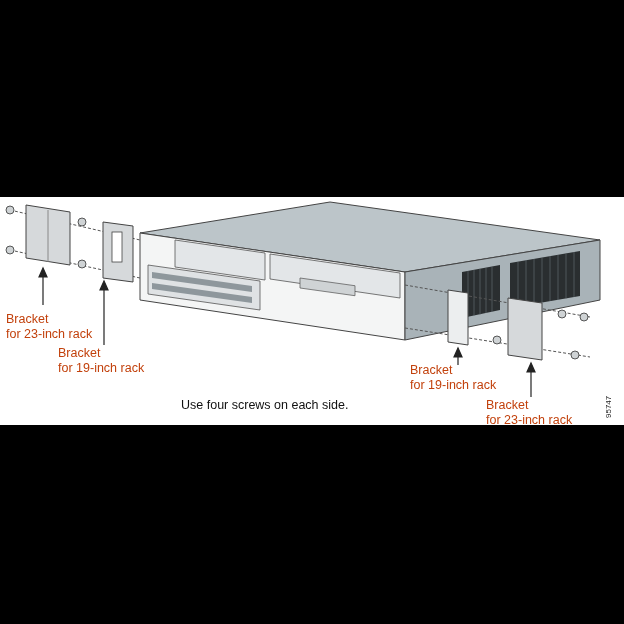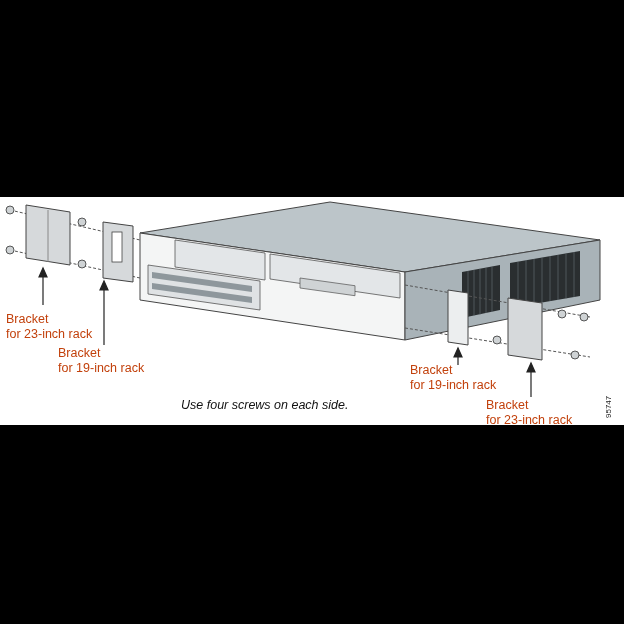--- a/index.html
+++ b/index.html
@@ -7,7 +7,7 @@
   .panel { position: absolute; left: 0; top: 197px; width: 624px; height: 228px; background: #fff; }
   svg.art { position: absolute; left: 0; top: 0; }
   .label { position: absolute; font-size: 12.5px; color: #c2410c; text-align: left; line-height: 15px; white-space: nowrap; }
-  .caption { position: absolute; font-size: 12.5px; color: #111; white-space: nowrap; font-style: italic; }
+  .caption { position: absolute; font-size: 12.5px; color: #111; white-space: nowrap; }
   .figid { position: absolute; font-size: 8px; color: #222; transform: rotate(-90deg); transform-origin: left top; white-space: nowrap; }
 </style>
 </head>

